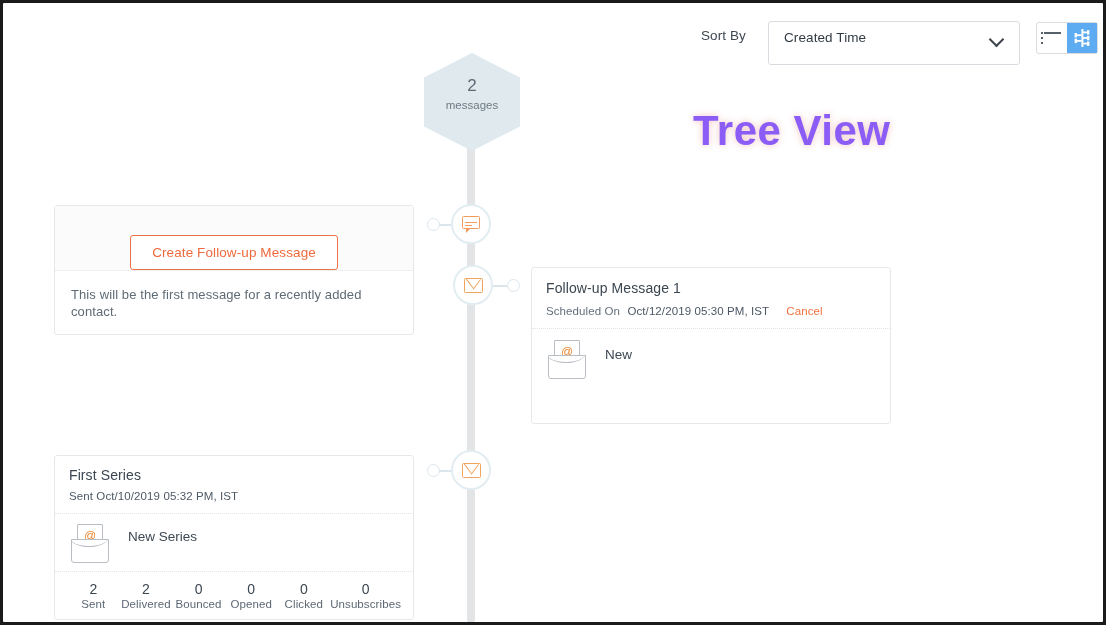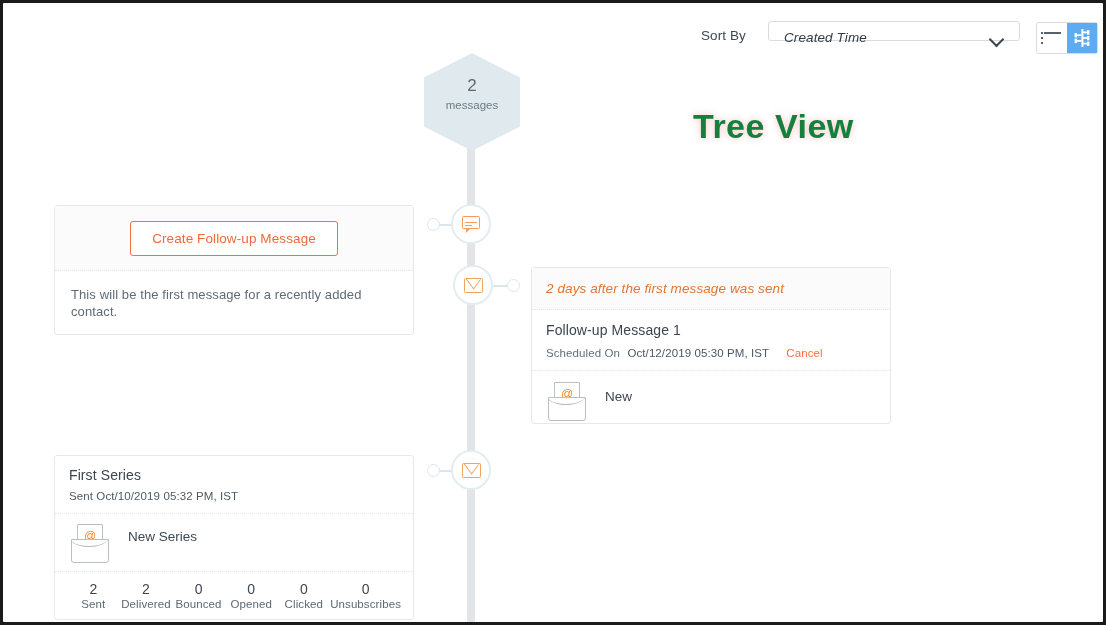--- a/index.html
+++ b/index.html
@@ -45,12 +45,11 @@
     left: 765px;
     top: 18px;
     width: 252px;
-    height: 20px;
+    height: 44px;
     border: 1px solid #d8dce0;
     border-radius: 3px;
     background: #ffffff;
     box-sizing: border-box;
-    font-style: italic;
   }
   #sort-select-value {
     position: absolute;

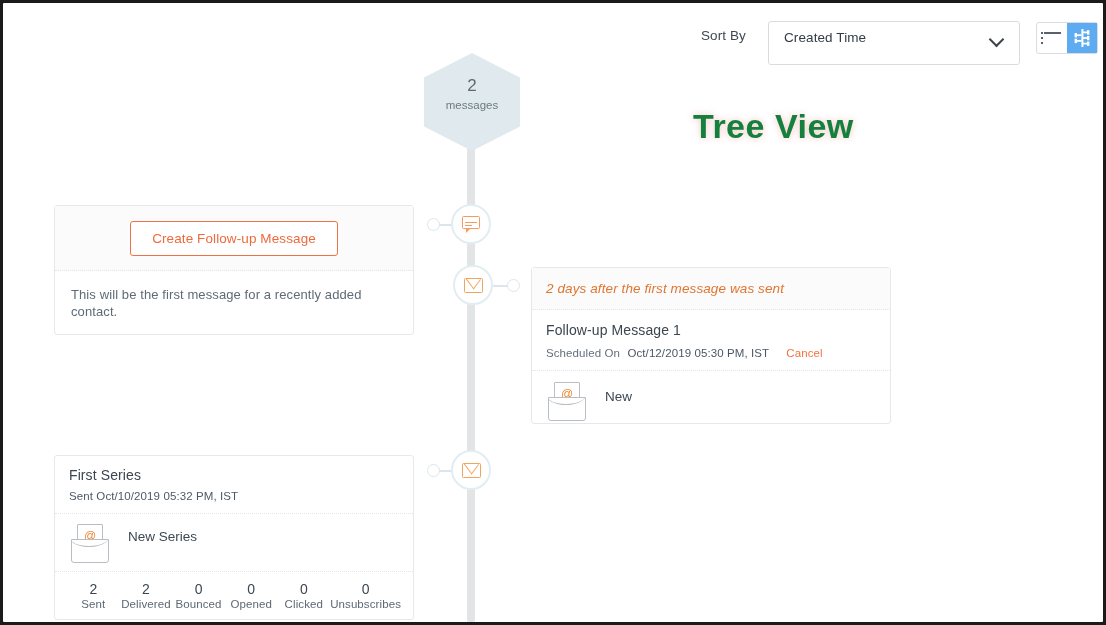--- a/index.html
+++ b/index.html
@@ -168,9 +168,9 @@
     position: absolute;
     left: 690px;
     top: 104px;
-    font-size: 34px;
+    font-size: 42px;
     font-weight: bold;
-    color: #15803d;
+    color: #8b5cf6;
     letter-spacing: .5px;
     text-shadow: 0 0 7px rgba(221,127,116,.45);
     text-align: center;

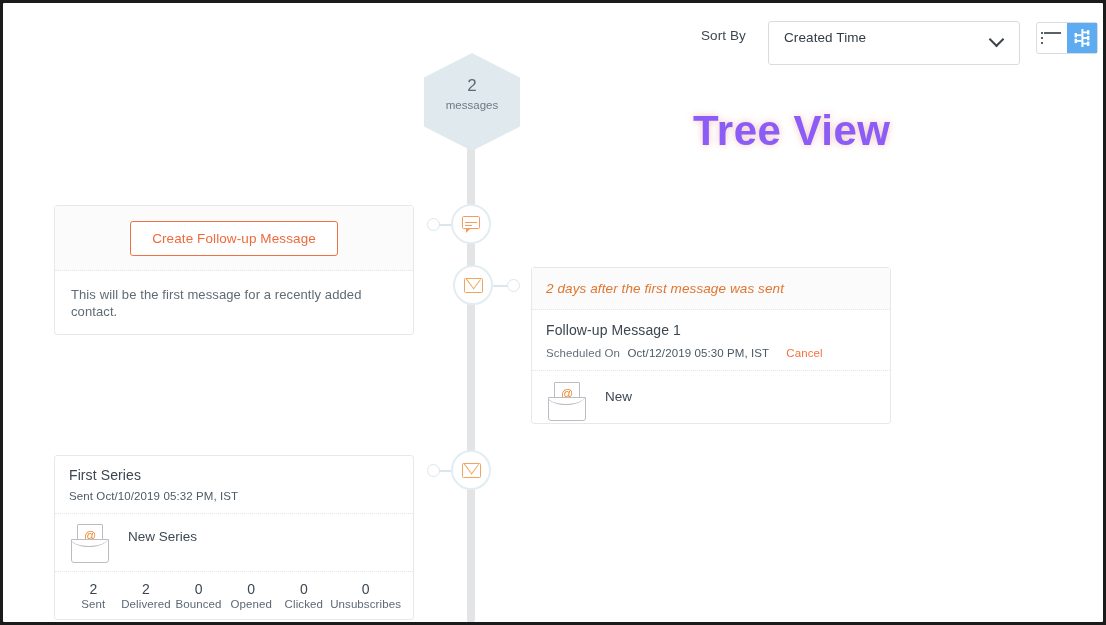--- a/index.html
+++ b/index.html
@@ -267,7 +267,7 @@
     background: #fbfbfc;
     border-bottom: 1px dotted #e3e6e9;
     display: flex;
-    align-items: center;
+    align-items: flex-end;
     justify-content: center;
   }
   #create-btn {

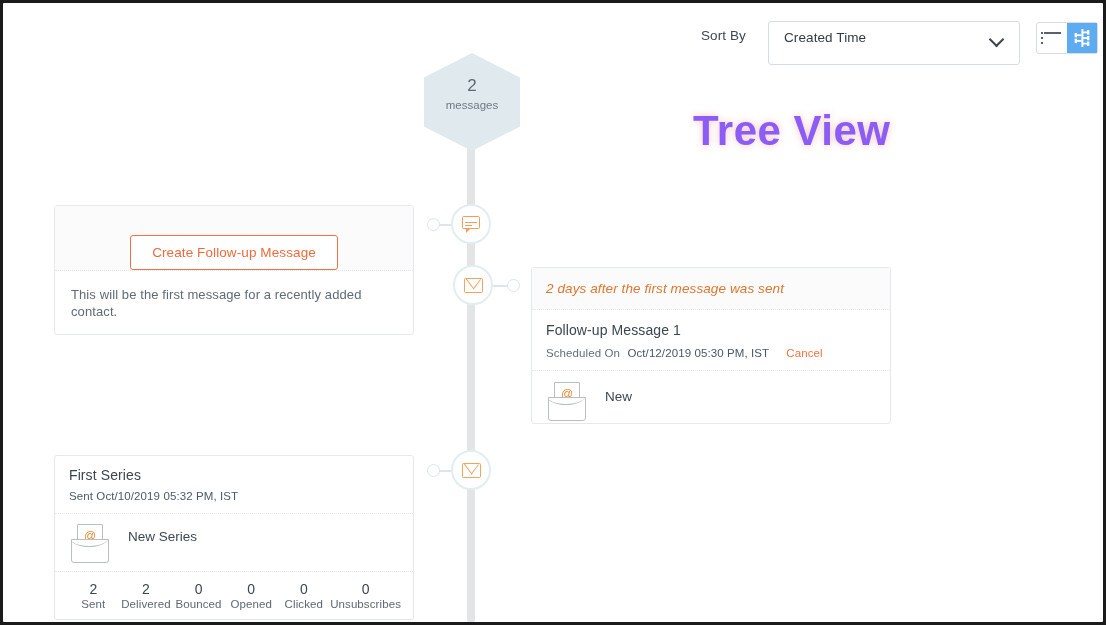--- a/index.html
+++ b/index.html
@@ -487,9 +487,6 @@
     </div>
 
     <div class="card" id="card-followup">
-      <div id="fu-head">
-        <span id="fu-delay">2  days after the first message was sent</span>
-      </div>
       <div id="fu-body">
         <div id="fu-title">Follow-up Message 1</div>
         <div id="fu-sched-row">

